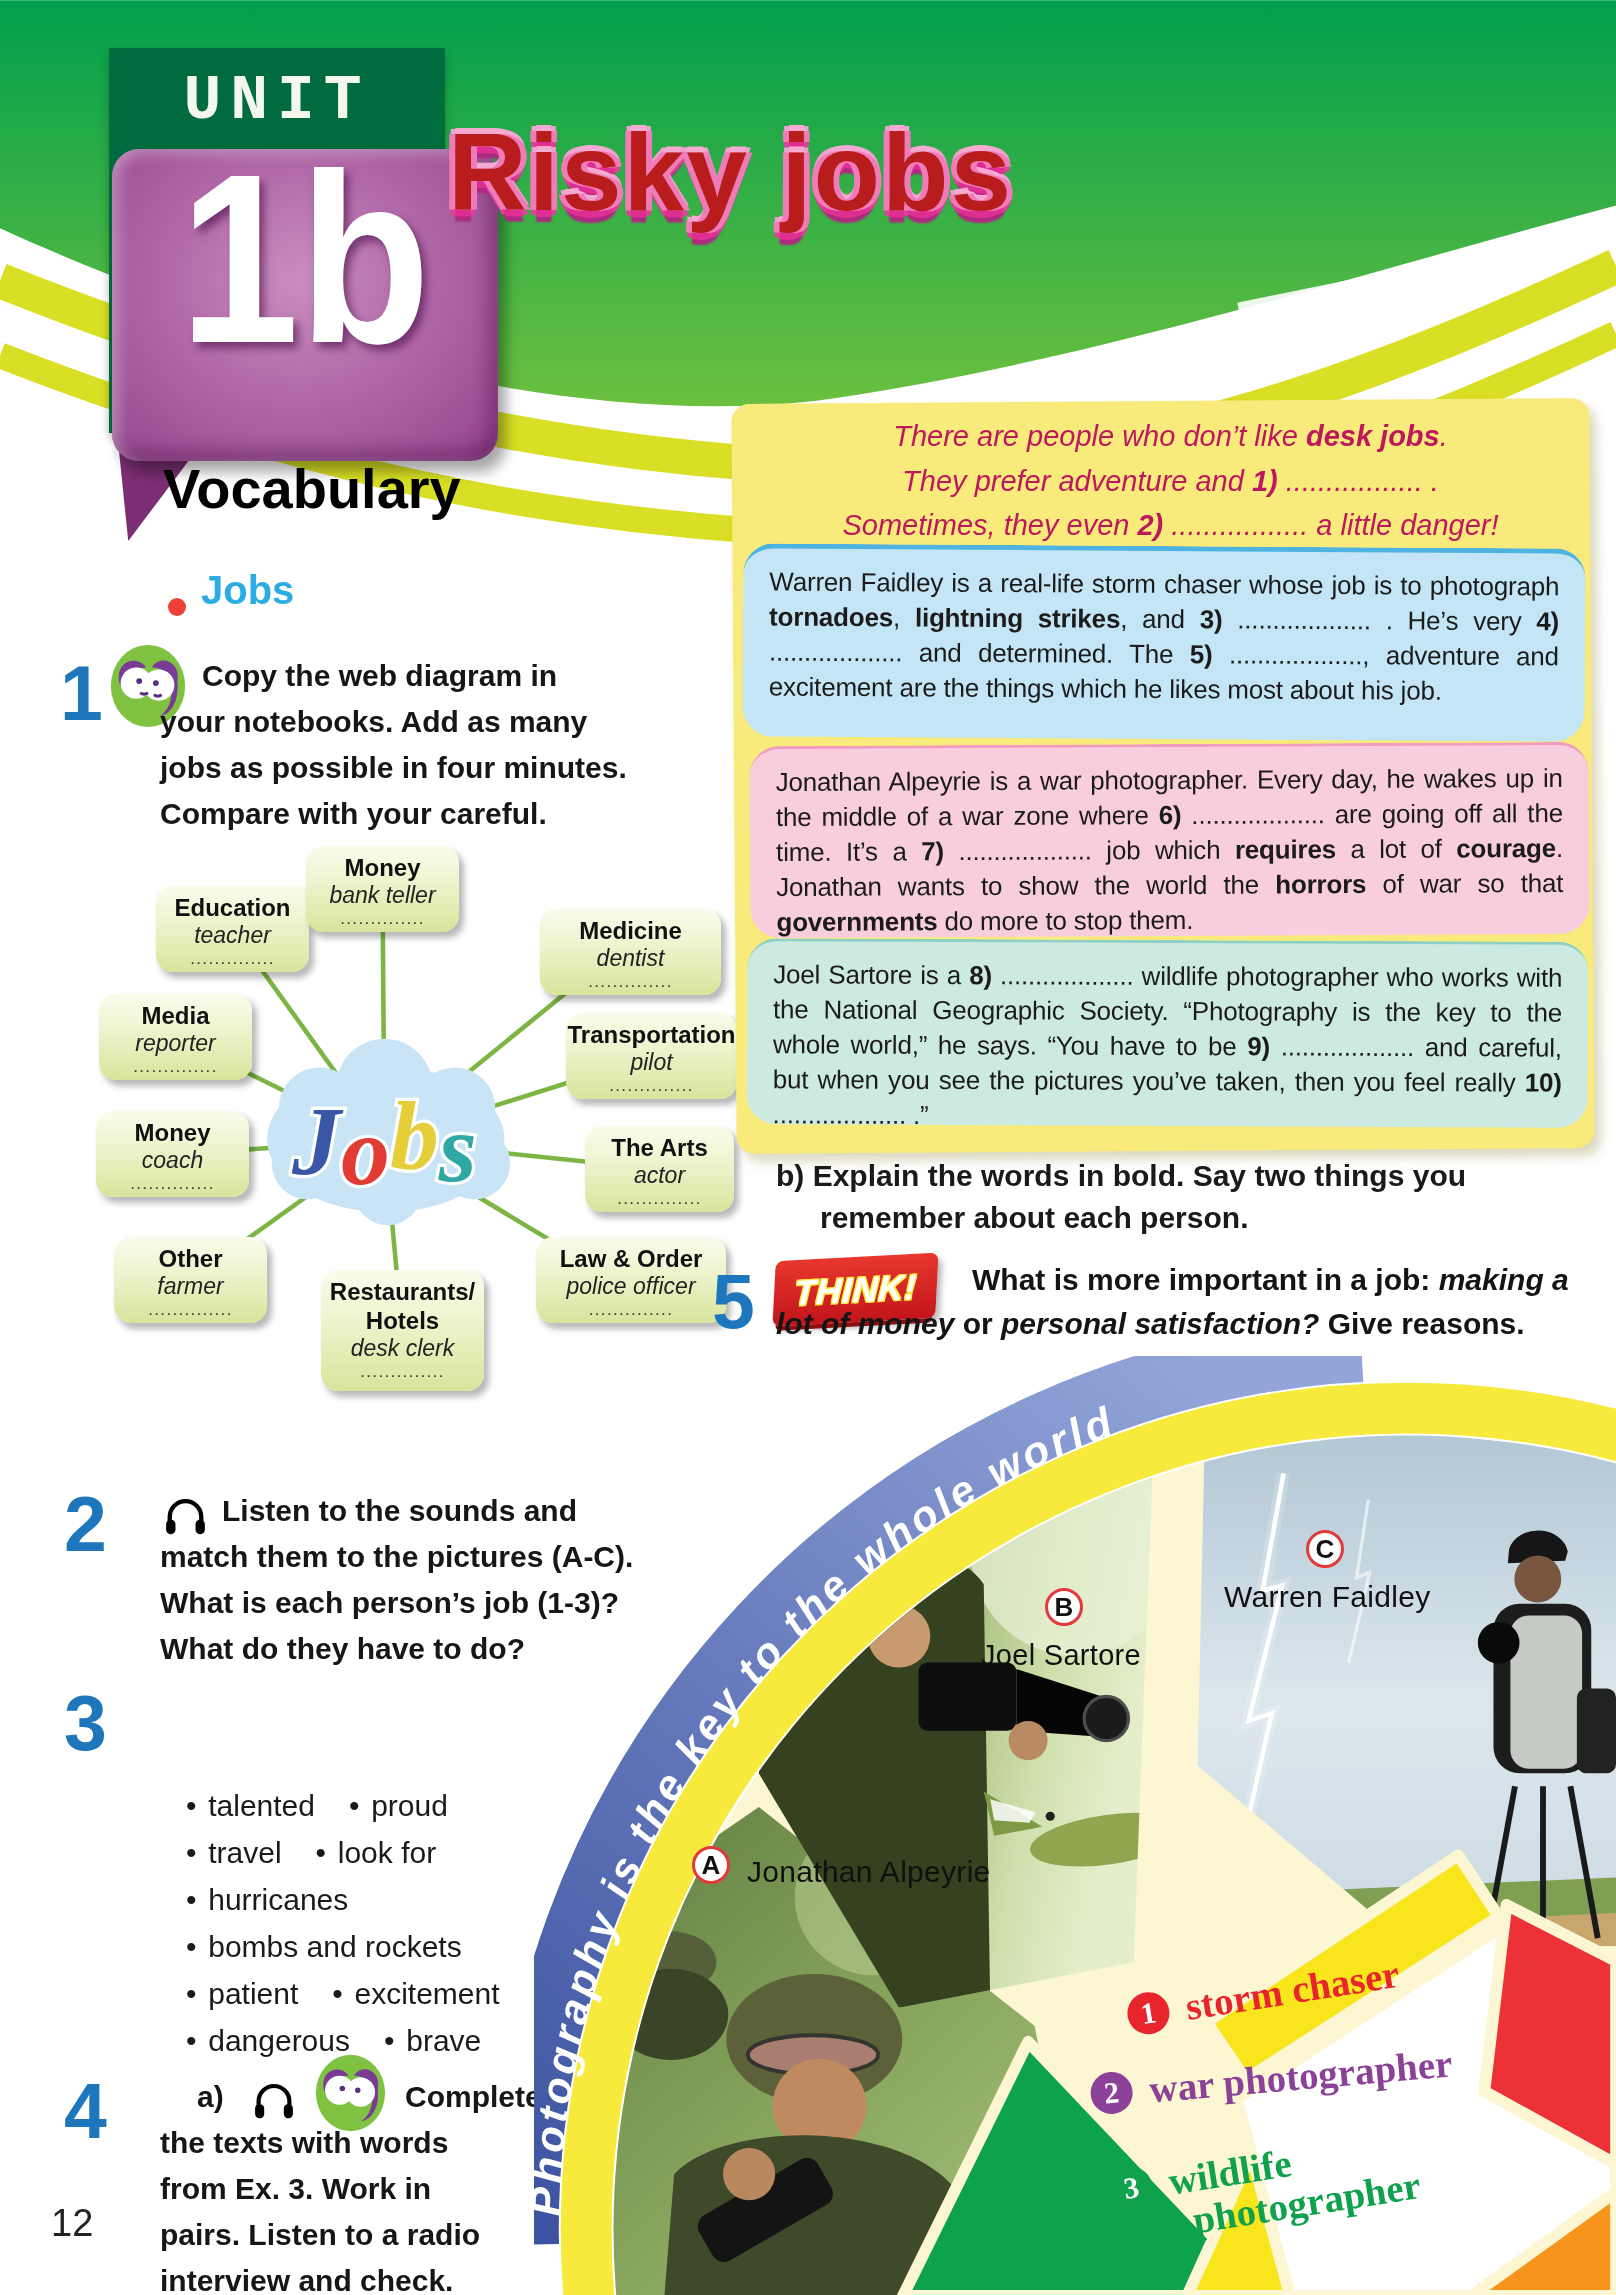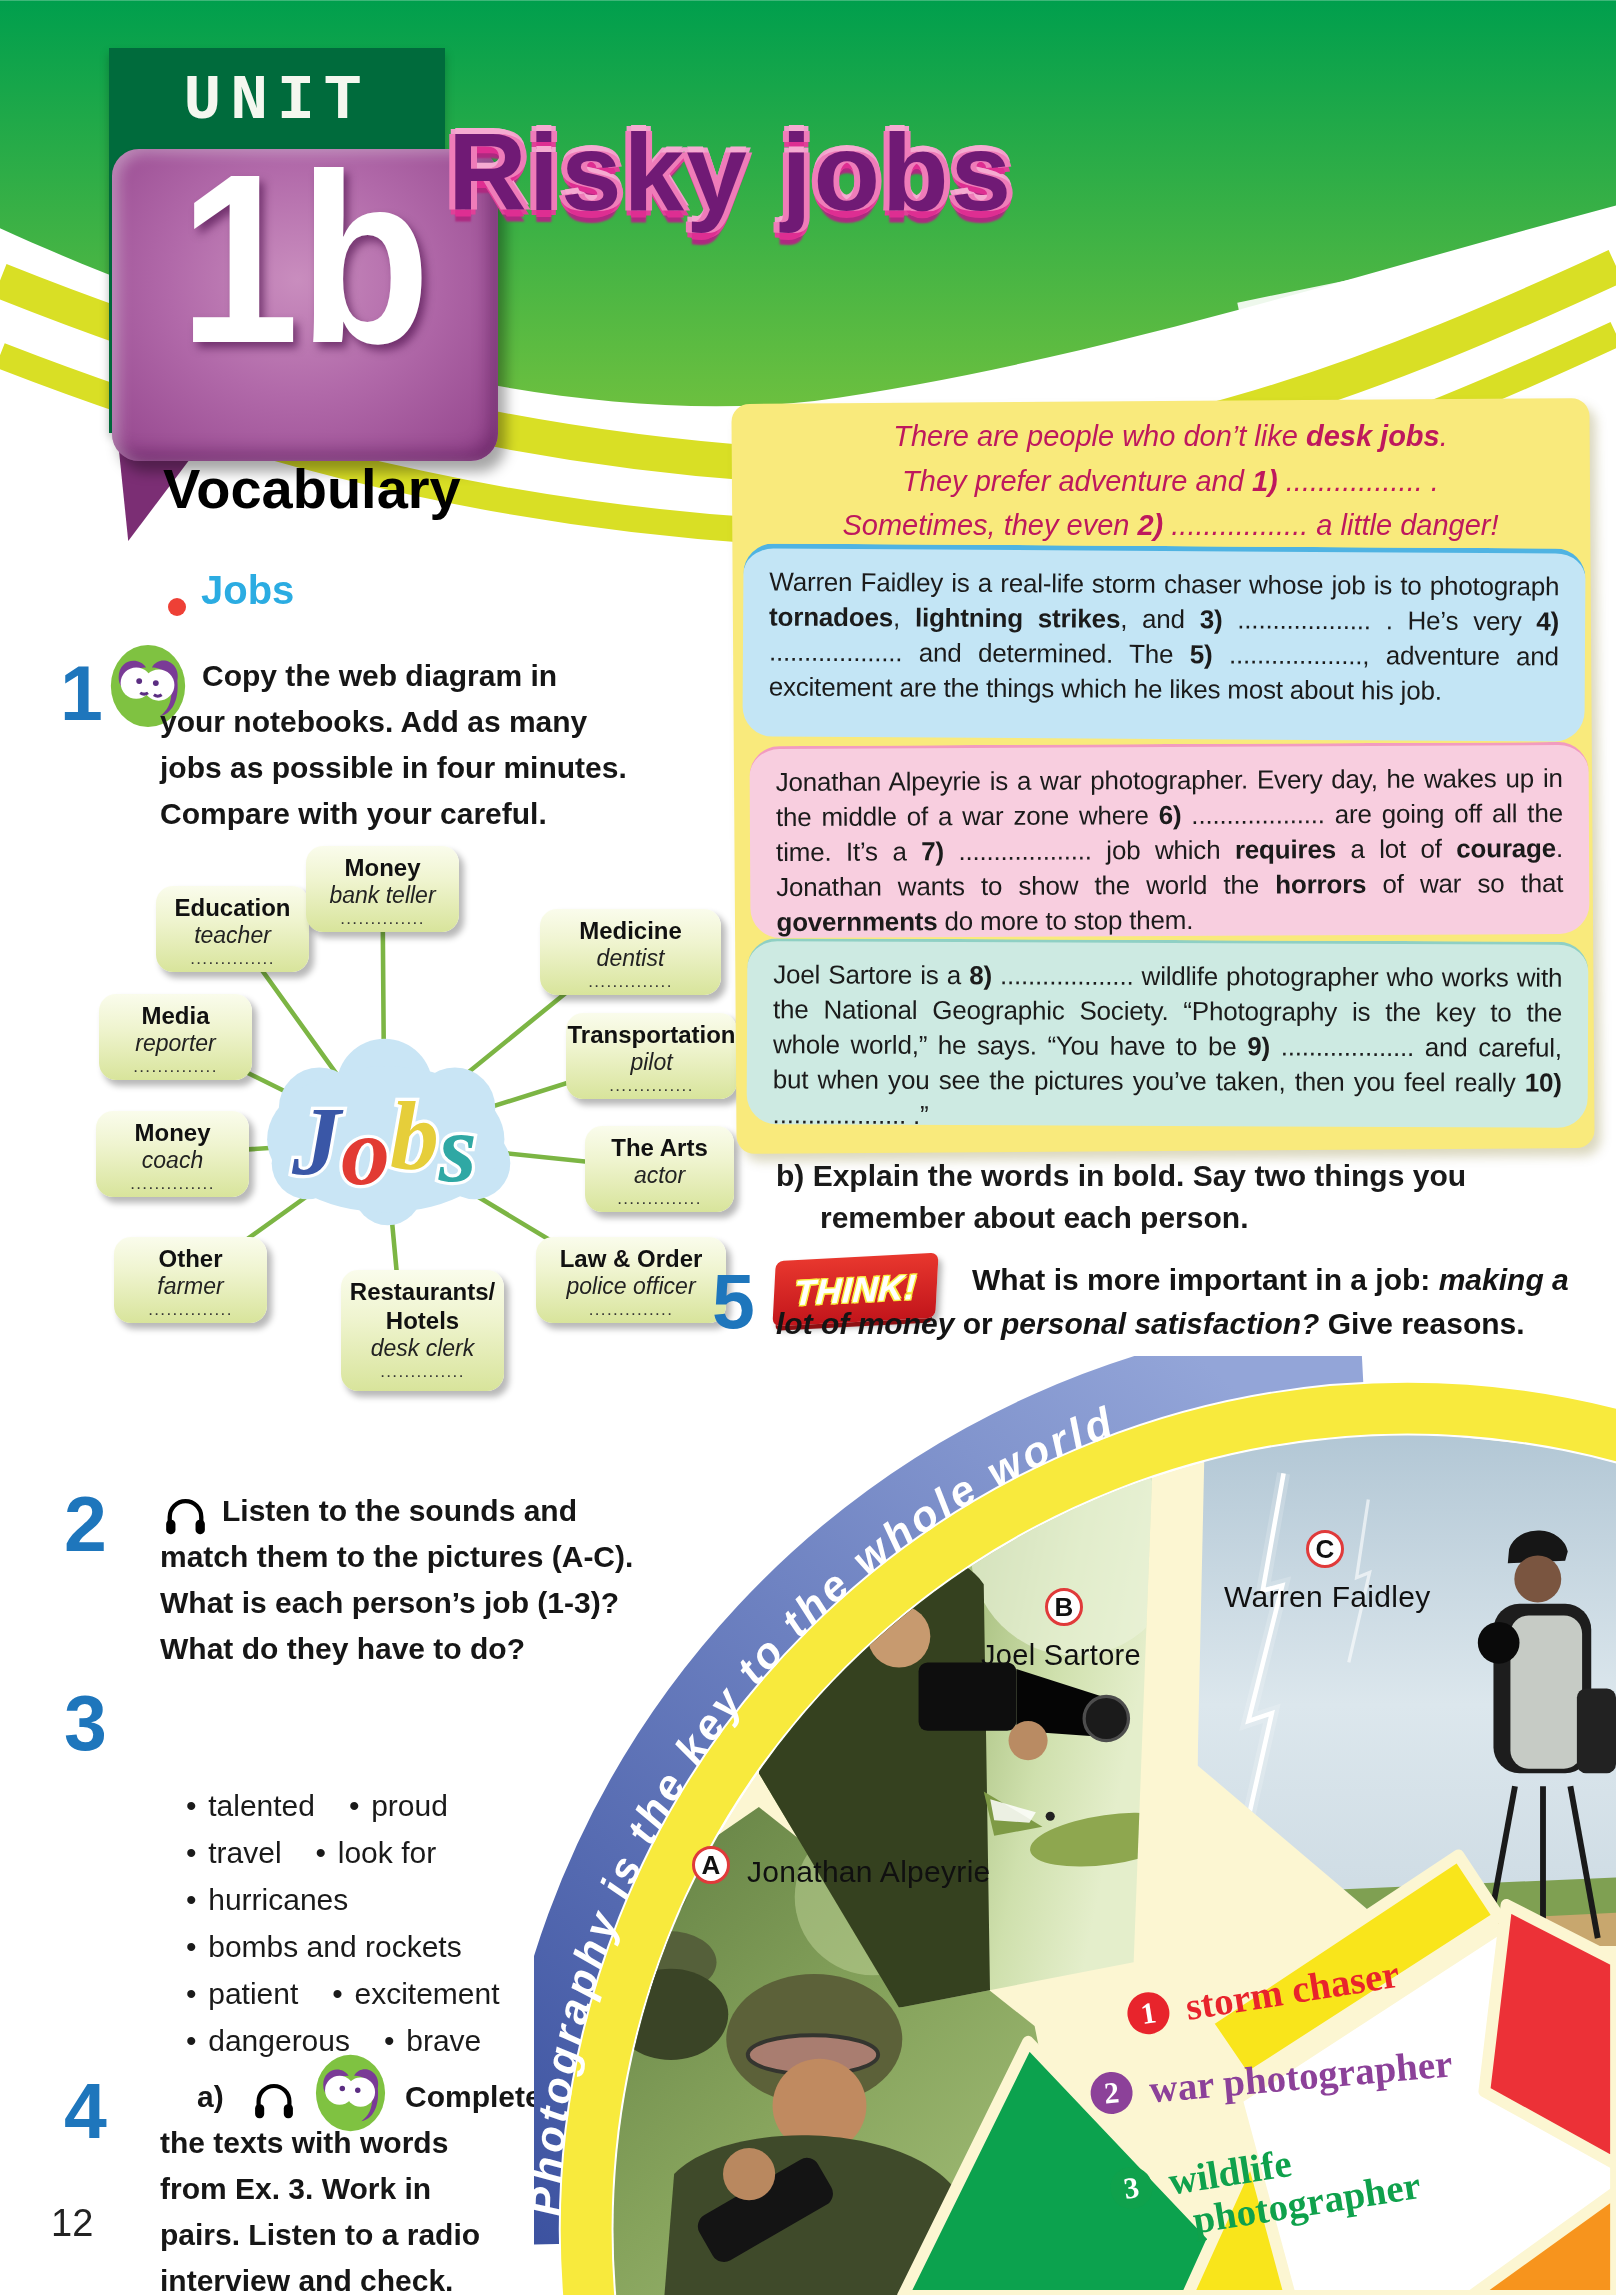--- a/index.html
+++ b/index.html
@@ -23,7 +23,7 @@
              text-shadow:4.6px 5.2px 7.8px rgba(60,0,60,.55);}
   .badge-tail{position:absolute;left:119px;top:451px;width:77px;height:90px;background:#7B2E74;
               clip-path:polygon(0 0,100% 0,12% 100%);}
-  .page-title{position:absolute;left:448px;top:109px;font-size:109px;font-weight:bold;letter-spacing:2px;color:#701a75;
+  .page-title{position:absolute;left:448px;top:109px;font-size:109px;font-weight:bold;letter-spacing:2px;color:#b91c1c;
       text-shadow:-5.9px 0 0 #EF7CB9, 5.9px 0 0 #EF7CB9, 0 -5.9px 0 #F5ABD1, 0 6.5px 0 #DE2E92,
                   -4.6px -4.6px 0 #F2A0CC, 4.6px -4.6px 0 #F2A0CC, -4.6px 5.2px 0 #E04098, 4.6px 5.2px 0 #E04098,
                   0 11.7px 2px #AE2980;}

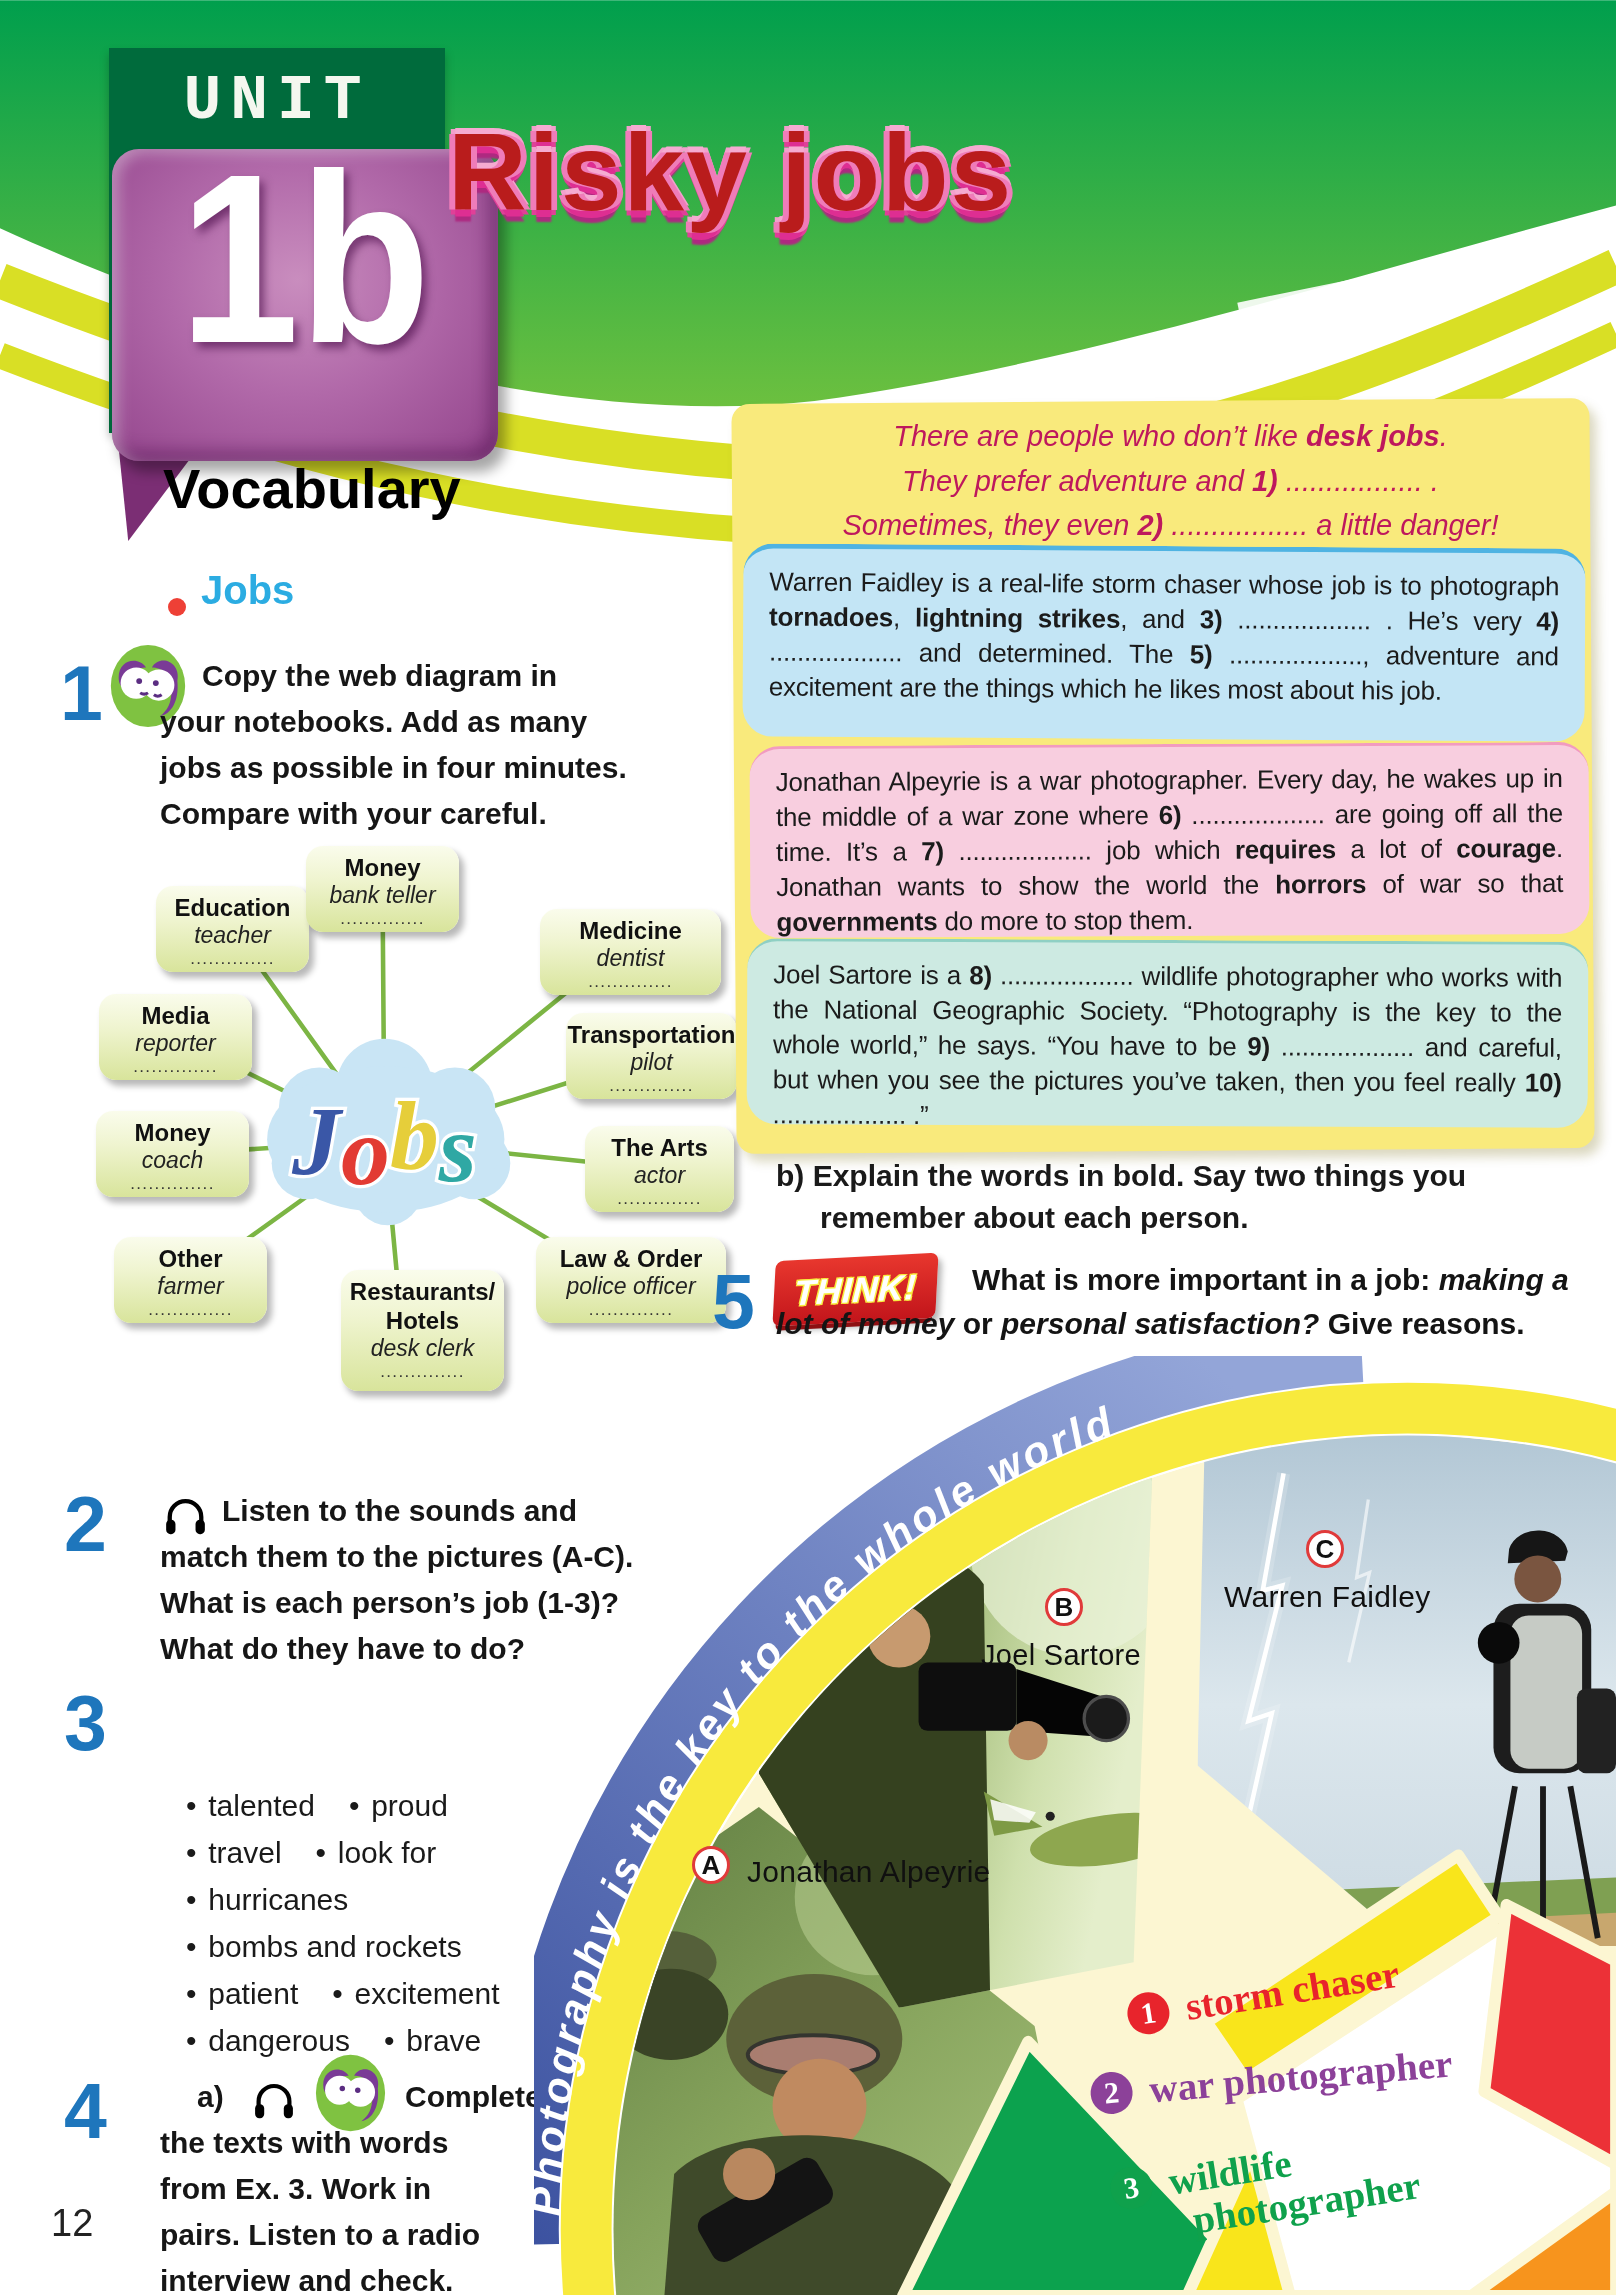--- a/index.html
+++ b/index.html
@@ -190,7 +190,7 @@
     <div class="n-ex">farmer</div>
     <div class="n-dots">..............</div>
   </div>
-  <div class="node" style="left:321px;top:1270px;width:163px;height:121px;margin-left:20px;">
+  <div class="node" style="left:321px;top:1270px;width:163px;height:121px;">
     <div class="n-label">Restaurants/</div>
     <div class="n-label">Hotels</div>
     <div class="n-ex">desk clerk</div>

